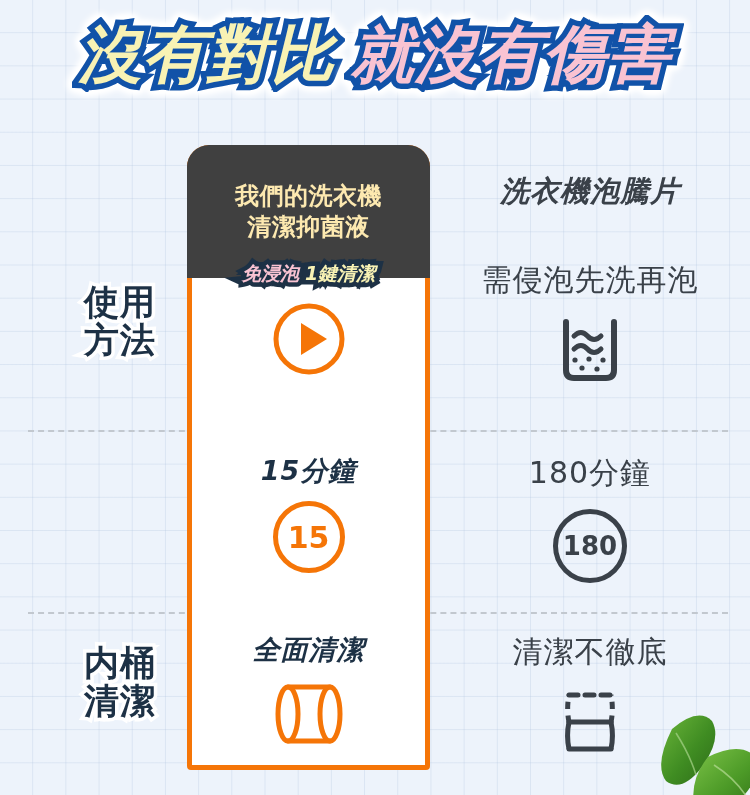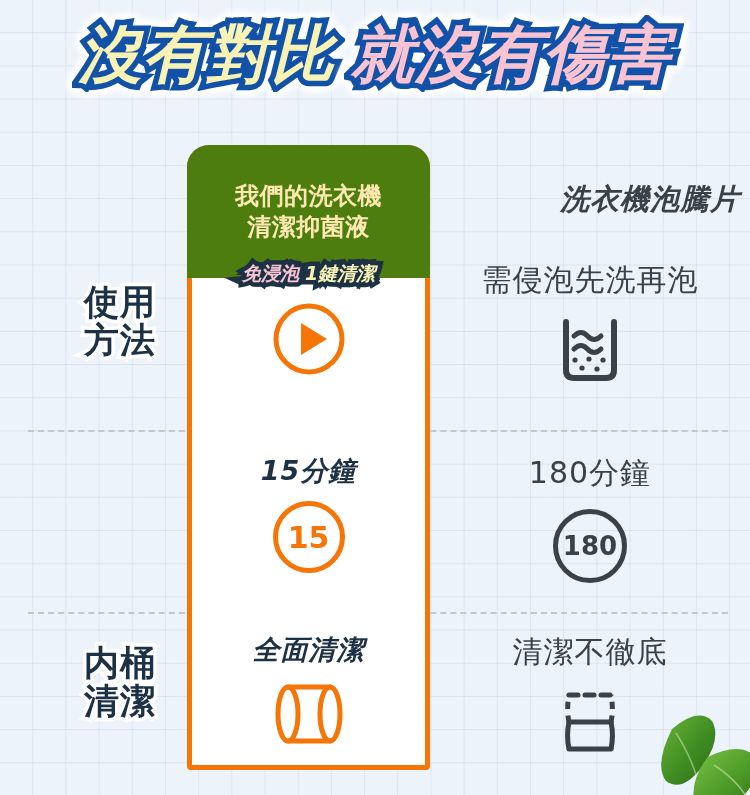--- a/index.html
+++ b/index.html
@@ -92,7 +92,7 @@
     width: 243px;
     height: 133px;
     box-sizing: border-box;
-    background: #4d7c0f;
+    background: #404040;
     border-radius: 22px 22px 0 0;
     display: flex;
     align-items: center;

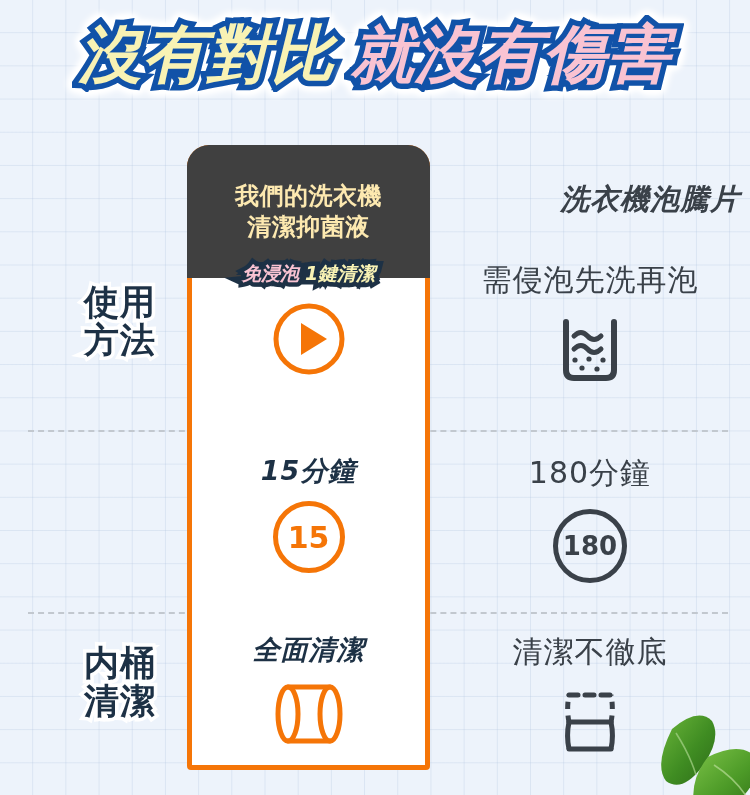--- a/index.html
+++ b/index.html
@@ -112,9 +112,9 @@
   #competitor-header {
     position: absolute;
     left: 440px;
-    top: 180px;
+    top: 172px;
     width: 300px;
-    text-align: right;
+    text-align: center;
     font-family: "DejaVu Sans", "Liberation Sans", sans-serif;
     font-size: 29px;
     font-weight: bold;

